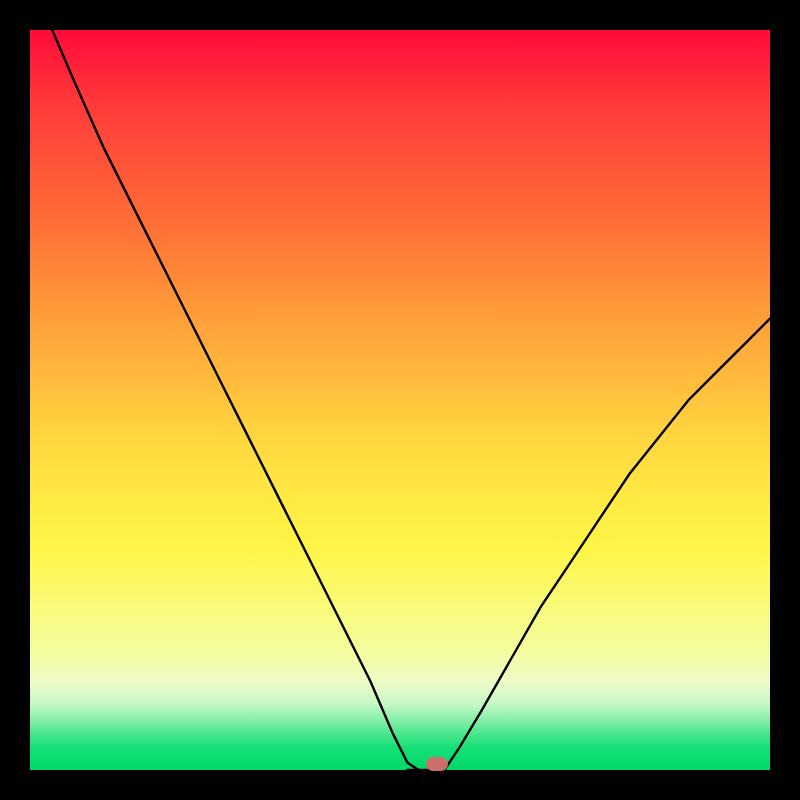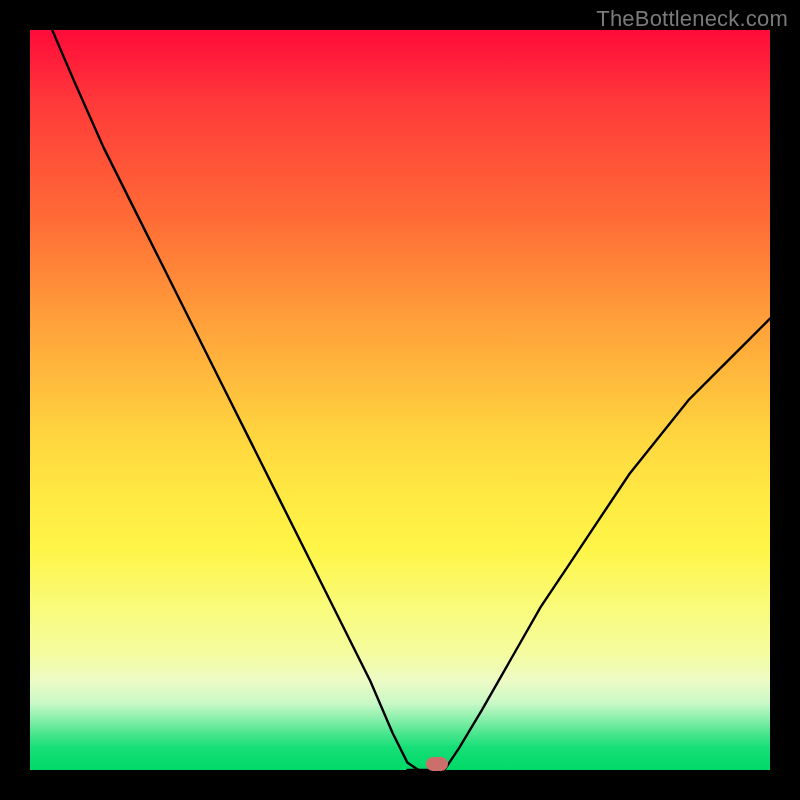--- a/index.html
+++ b/index.html
@@ -71,7 +71,6 @@
 <body>
 
 <div class="frame">
-  <div class="watermark">TheBottleneck.com</div>
   <div class="plot-area">
     <svg class="overlay" viewBox="0 0 740 740" preserveAspectRatio="none">
       <path id="curve-left" fill="none" stroke="#000" stroke-width="2.4" stroke-linecap="round" d="M22.2 0.0 L44.4 51.8 L74.0 118.4 L103.6 177.6 L133.2 236.8 L162.8 296.0 L192.4 355.2 L222.0 414.4 L251.6 473.6 L281.2 532.8 L310.8 592.0 L340.4 651.2 L362.6 703.0 L377.4 732.6 L388.5 740.0"></path>

